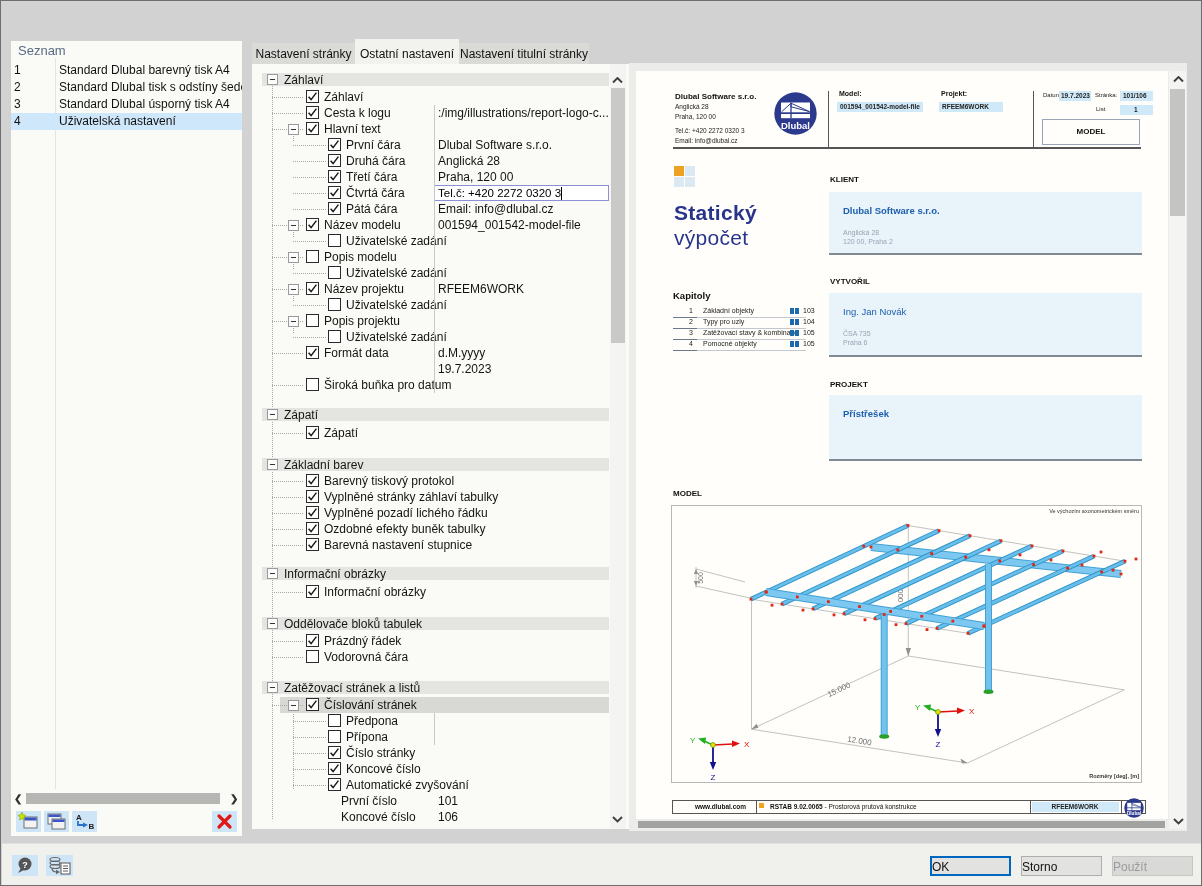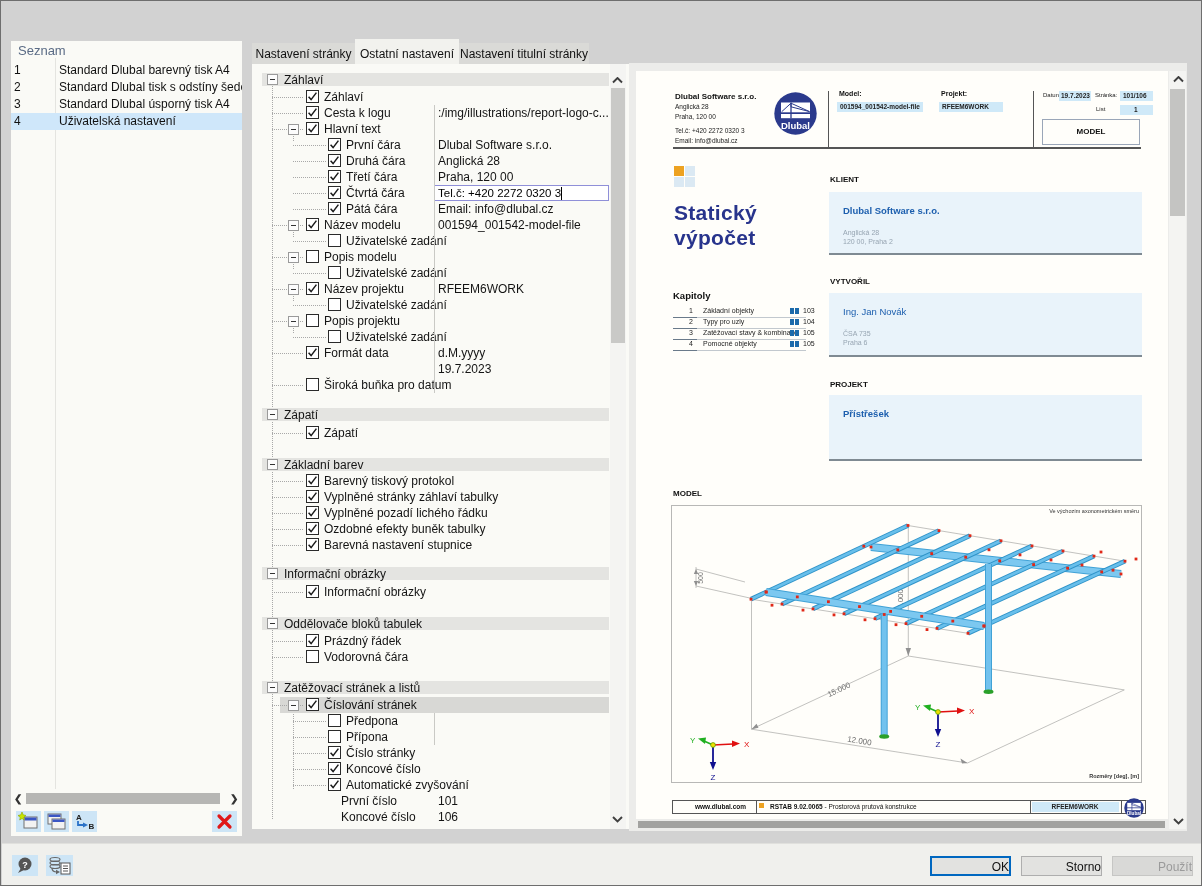--- a/index.html
+++ b/index.html
@@ -408,7 +408,7 @@
       <div class="pv" style="left:38px;top:106px;width:10px;height:10px;background:#dbe9f3"></div>
       <div class="pv" style="left:49px;top:106px;width:10px;height:10px;background:#dbe9f3"></div>
       <div class="pv" style="left:38px;top:130px;font-size:21px;font-weight:bold;color:#28348c;letter-spacing:0.3px">Statický</div>
-      <div class="pv" style="left:38px;top:155px;font-size:21px;font-weight:bold;color:#28348c;letter-spacing:0.3px">výpočet</div>
+      <div class="pv" style="left:38px;top:155px;font-size:21px;font-weight:normal;color:#28348c;letter-spacing:0.3px">výpočet</div>
       <div class="pv" style="left:37px;top:219px;font-size:9.5px;font-weight:bold;color:#111">Kapitoly</div>
       <div class="pv" style="left:53px;top:236px;font-size:7px;color:#222">1</div>
       <div class="pv" style="left:67px;top:236px;font-size:7px;color:#222">Základní objekty</div>

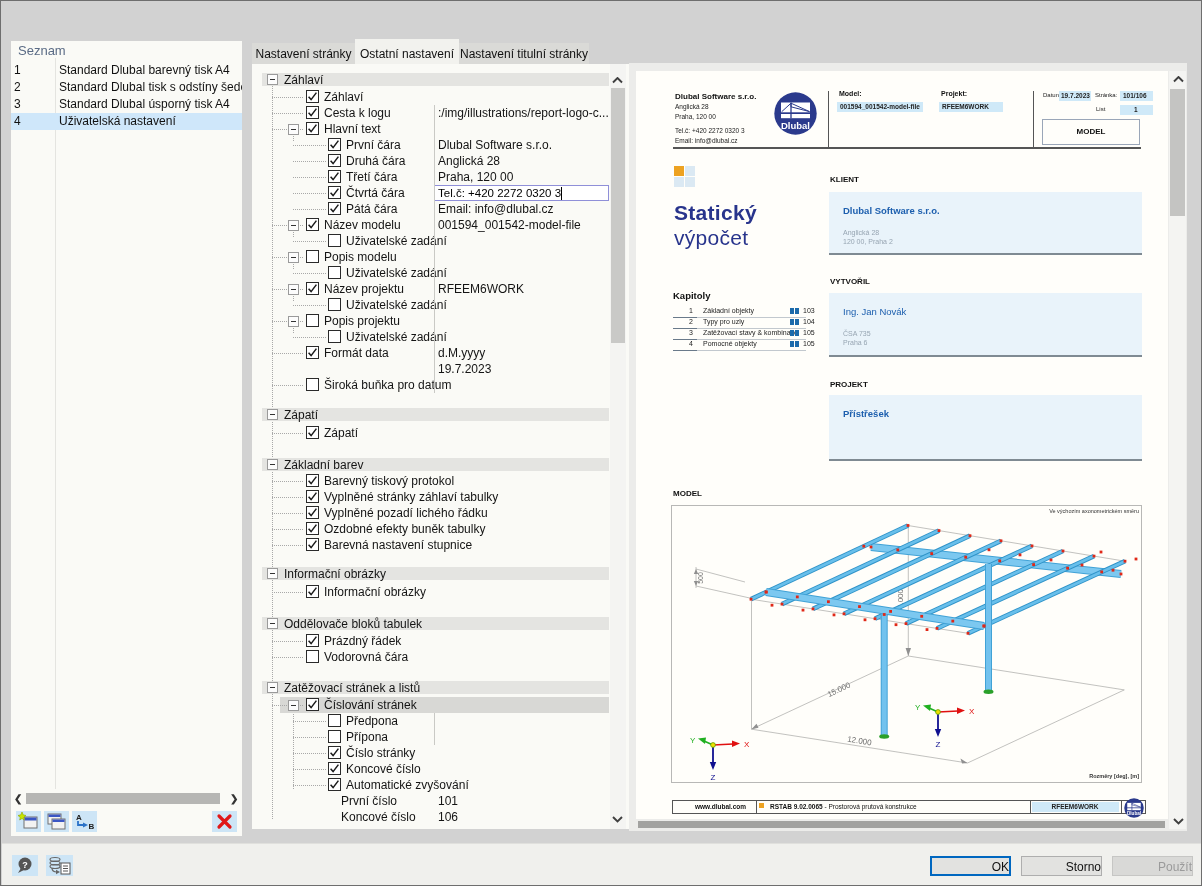--- a/index.html
+++ b/index.html
@@ -34,7 +34,7 @@
 .blue-box{position:absolute;background:#e9f3fa}
 .hl{position:absolute;background:#cfe9f8}
 .footer{position:absolute;left:1px;top:842px;width:1200px;height:43px;background:#f0f0ed;border-top:1px solid #e0e0dd}
-.btn{position:absolute;top:12px;width:81px;height:20px;background:#e2e2e0;border:1px solid #aeaeae;font-size:12px;color:#111;text-align:right;padding-top:3px}
+.btn{position:absolute;top:12px;width:81px;height:20px;background:#e2e2e0;border:1px solid #aeaeae;font-size:12px;color:#111;text-align:left;padding-top:3px}
 .helpbtn{position:absolute;background:#cde5f6}
 .tbtn{position:absolute;background:#cde5f6;width:25px;height:21px}
 </style></head>

